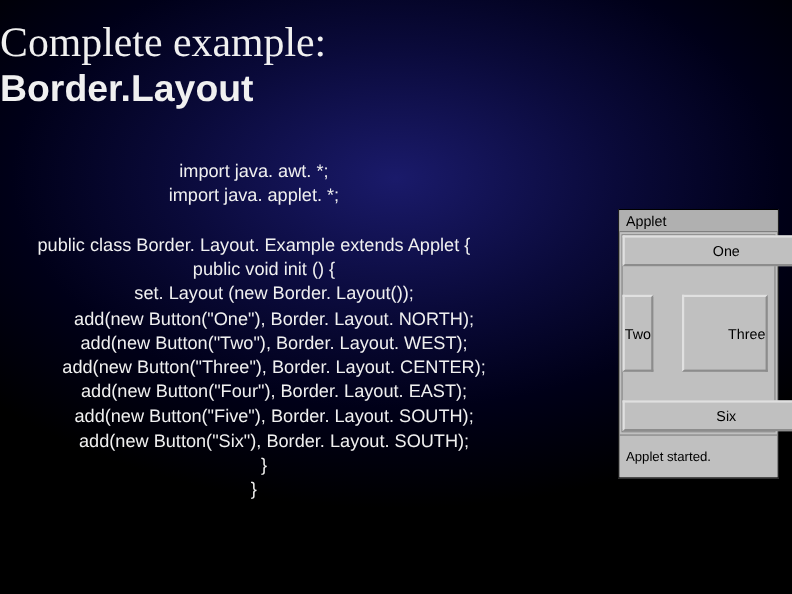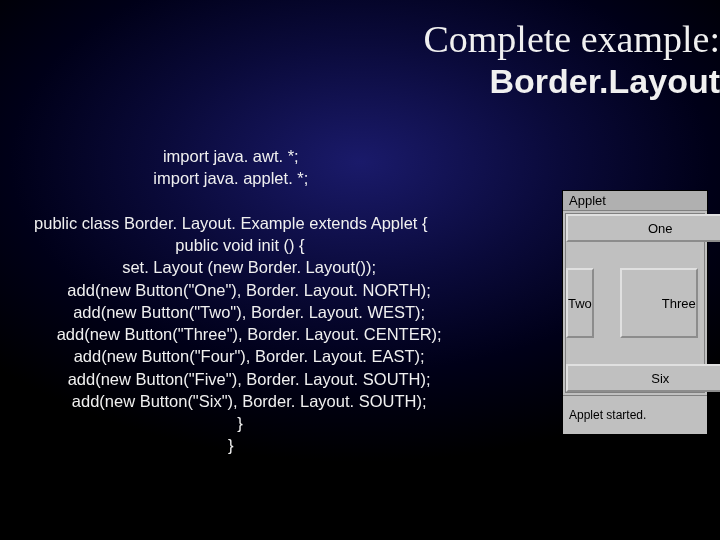--- a/index.html
+++ b/index.html
@@ -18,7 +18,7 @@
     color: #e8e8e8;
   }
   .title {
-    text-align: right;
+    text-align: left;
     padding-top: 18px;
     font-size: 38px;
     line-height: 1.15;

